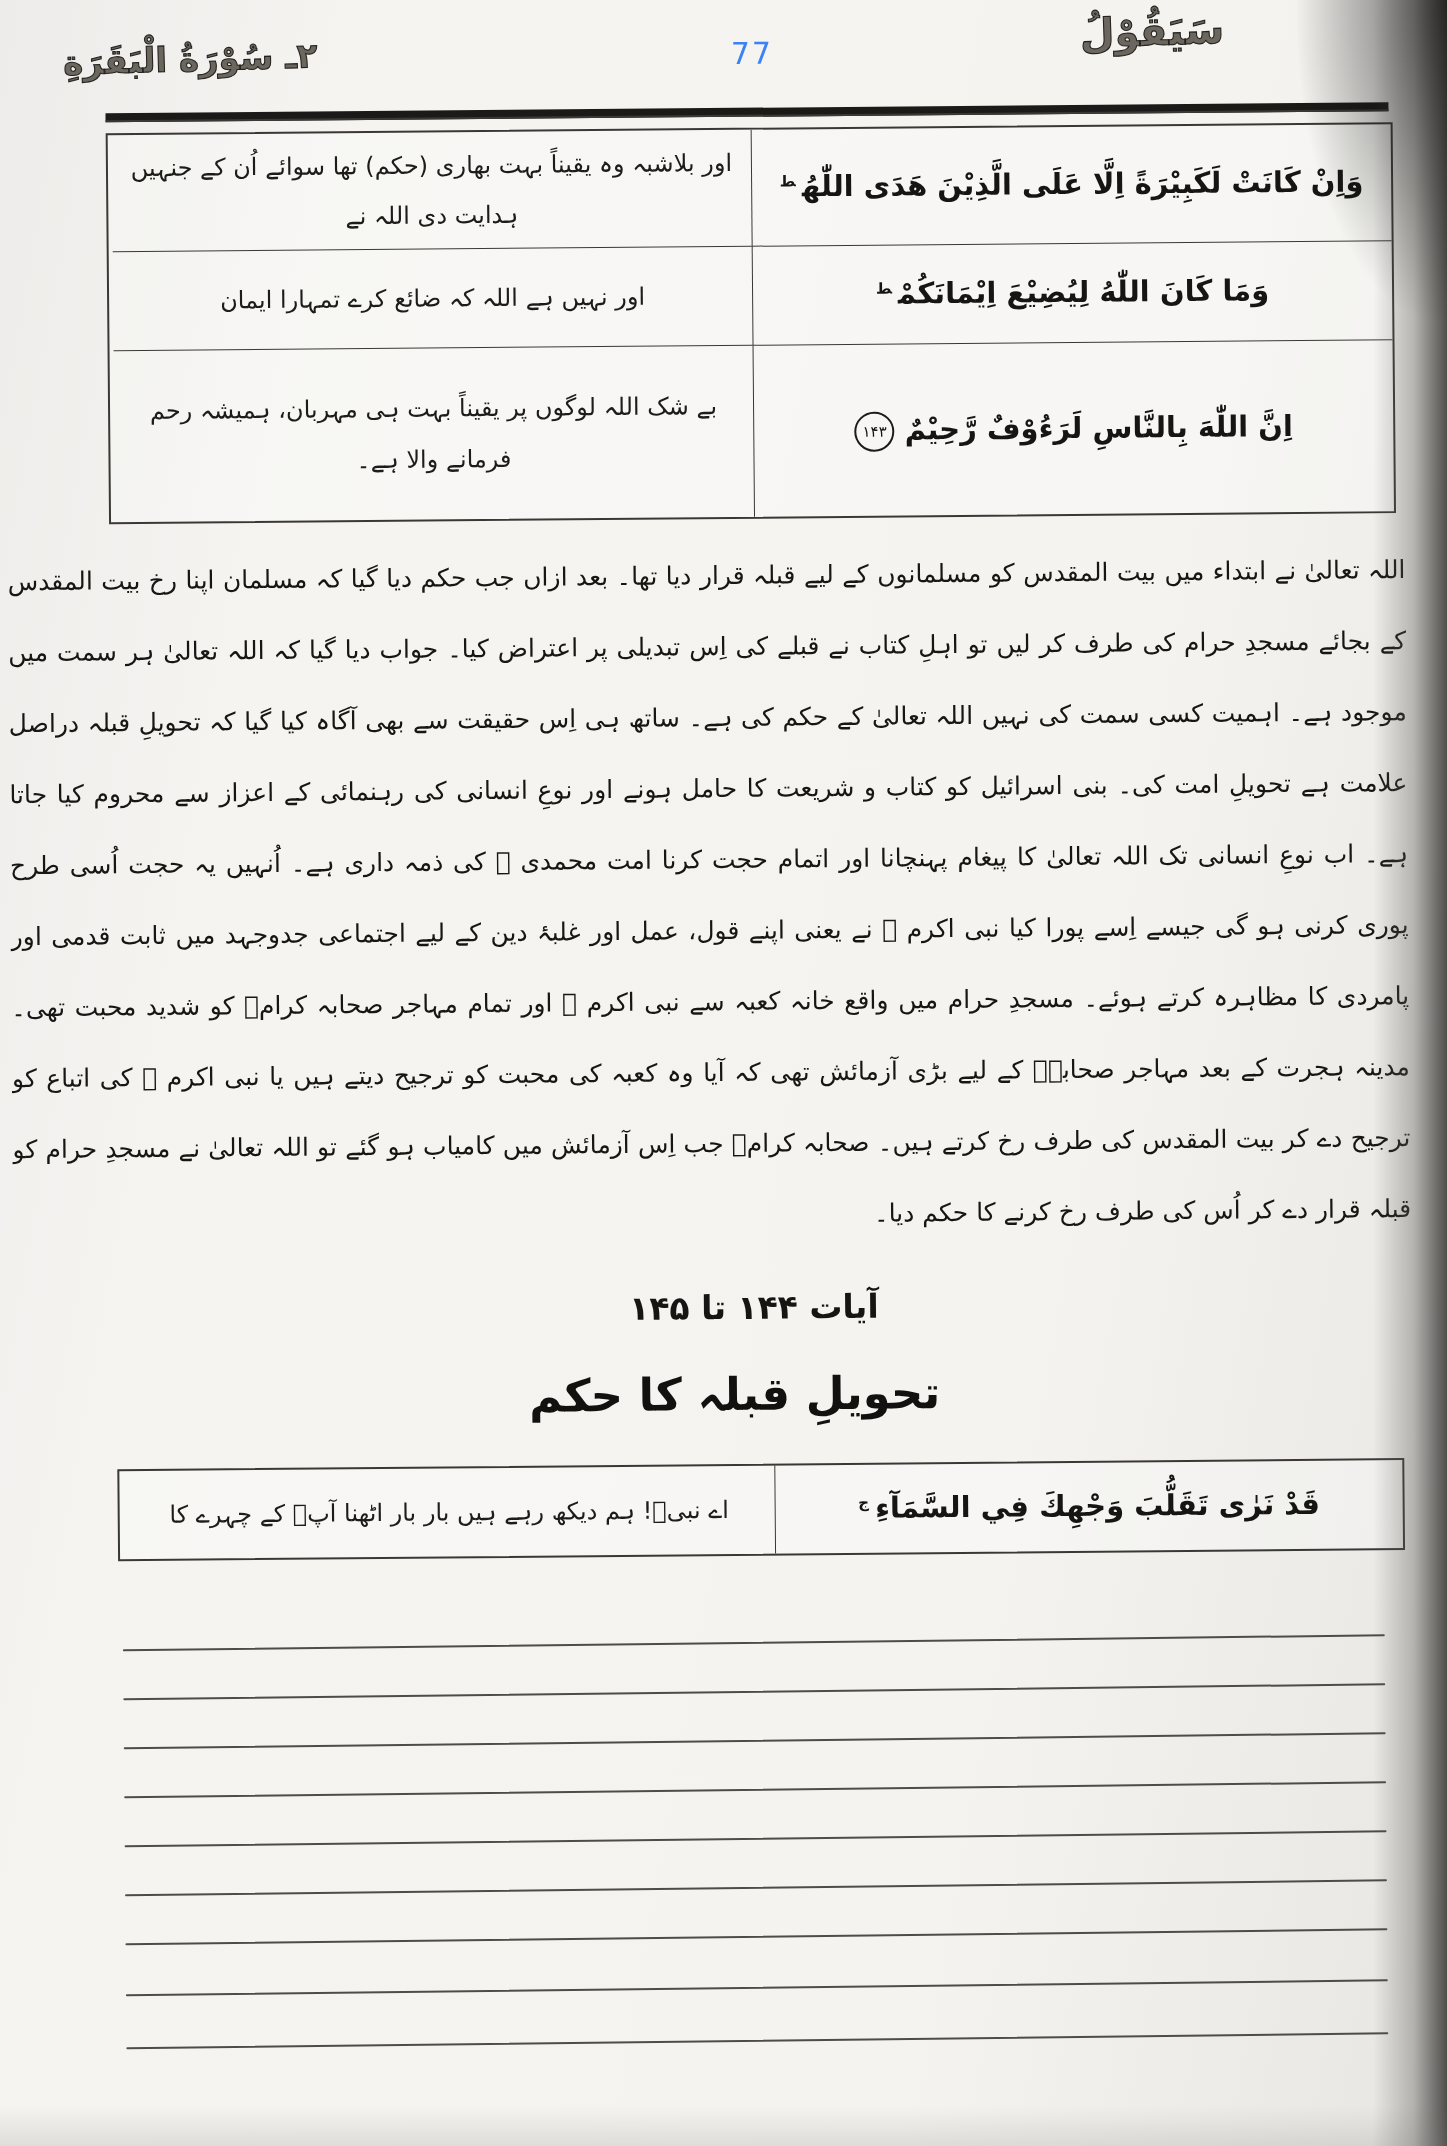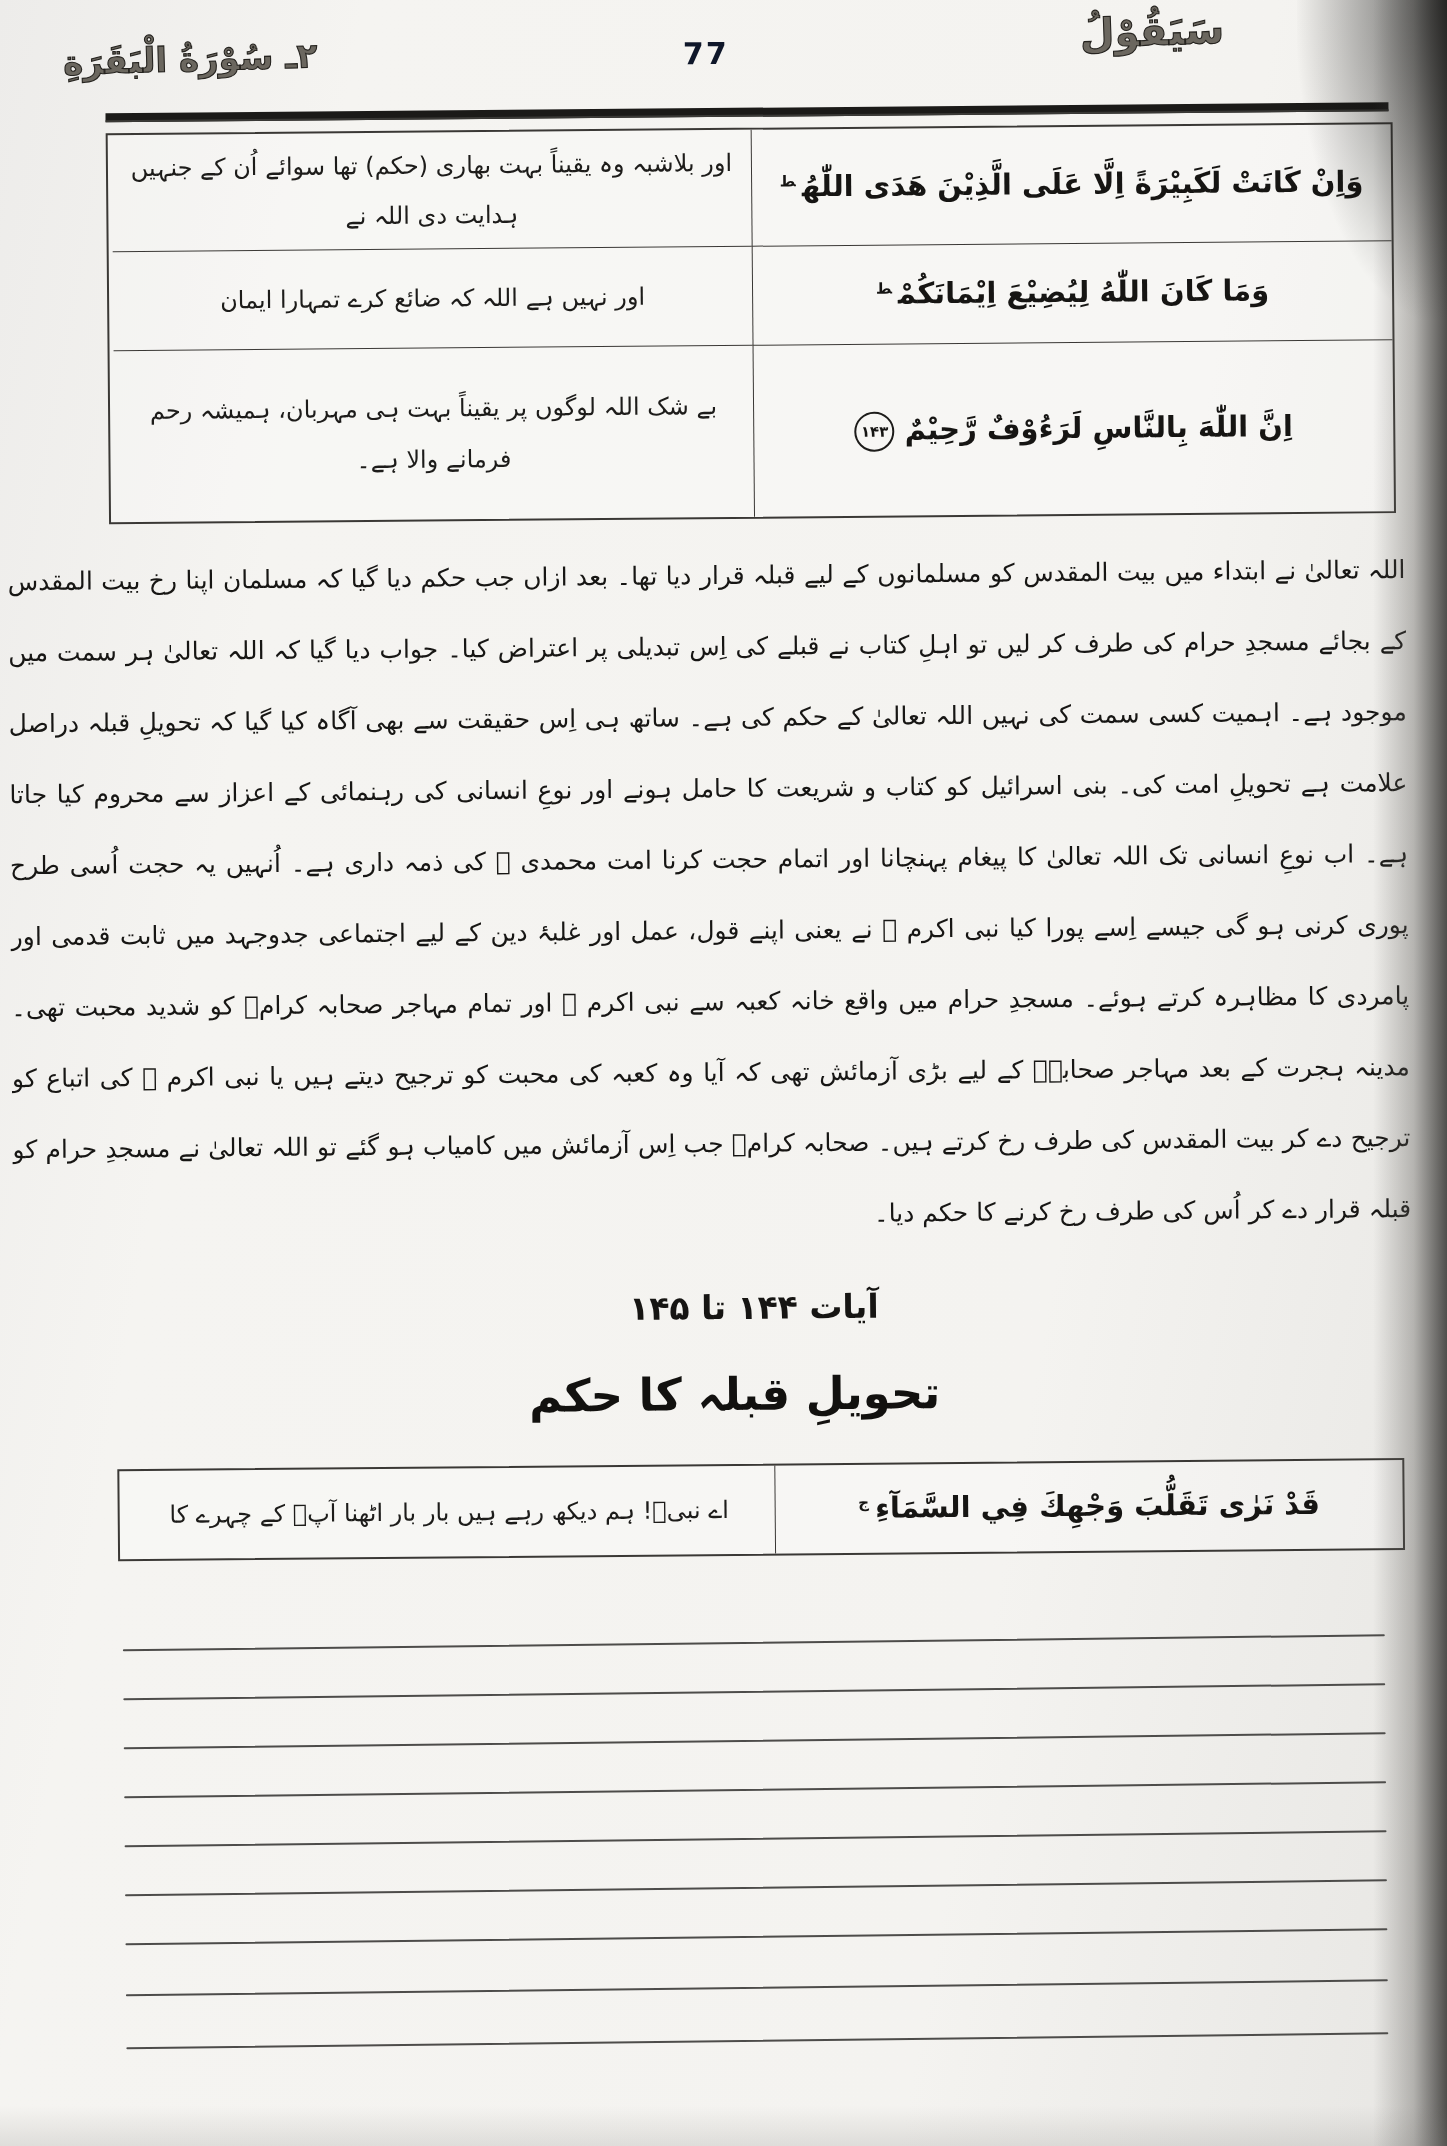--- a/index.html
+++ b/index.html
@@ -20,8 +20,8 @@
     transform:rotate(-1.2deg);
   }
   .hdr-num{
-    position:absolute;top:36px;left:690px;width:90px;text-align:left;
-    font-size:30px;font-weight:bold;color:#0f172a;letter-spacing:2px;
+    position:absolute;top:36px;left:690px;width:90px;text-align:right;
+    font-size:30px;font-weight:normal;color:#3b82f6;letter-spacing:2px;
   }
   .hdr-right{
     position:absolute;top:10px;right:60px;width:300px;text-align:left;

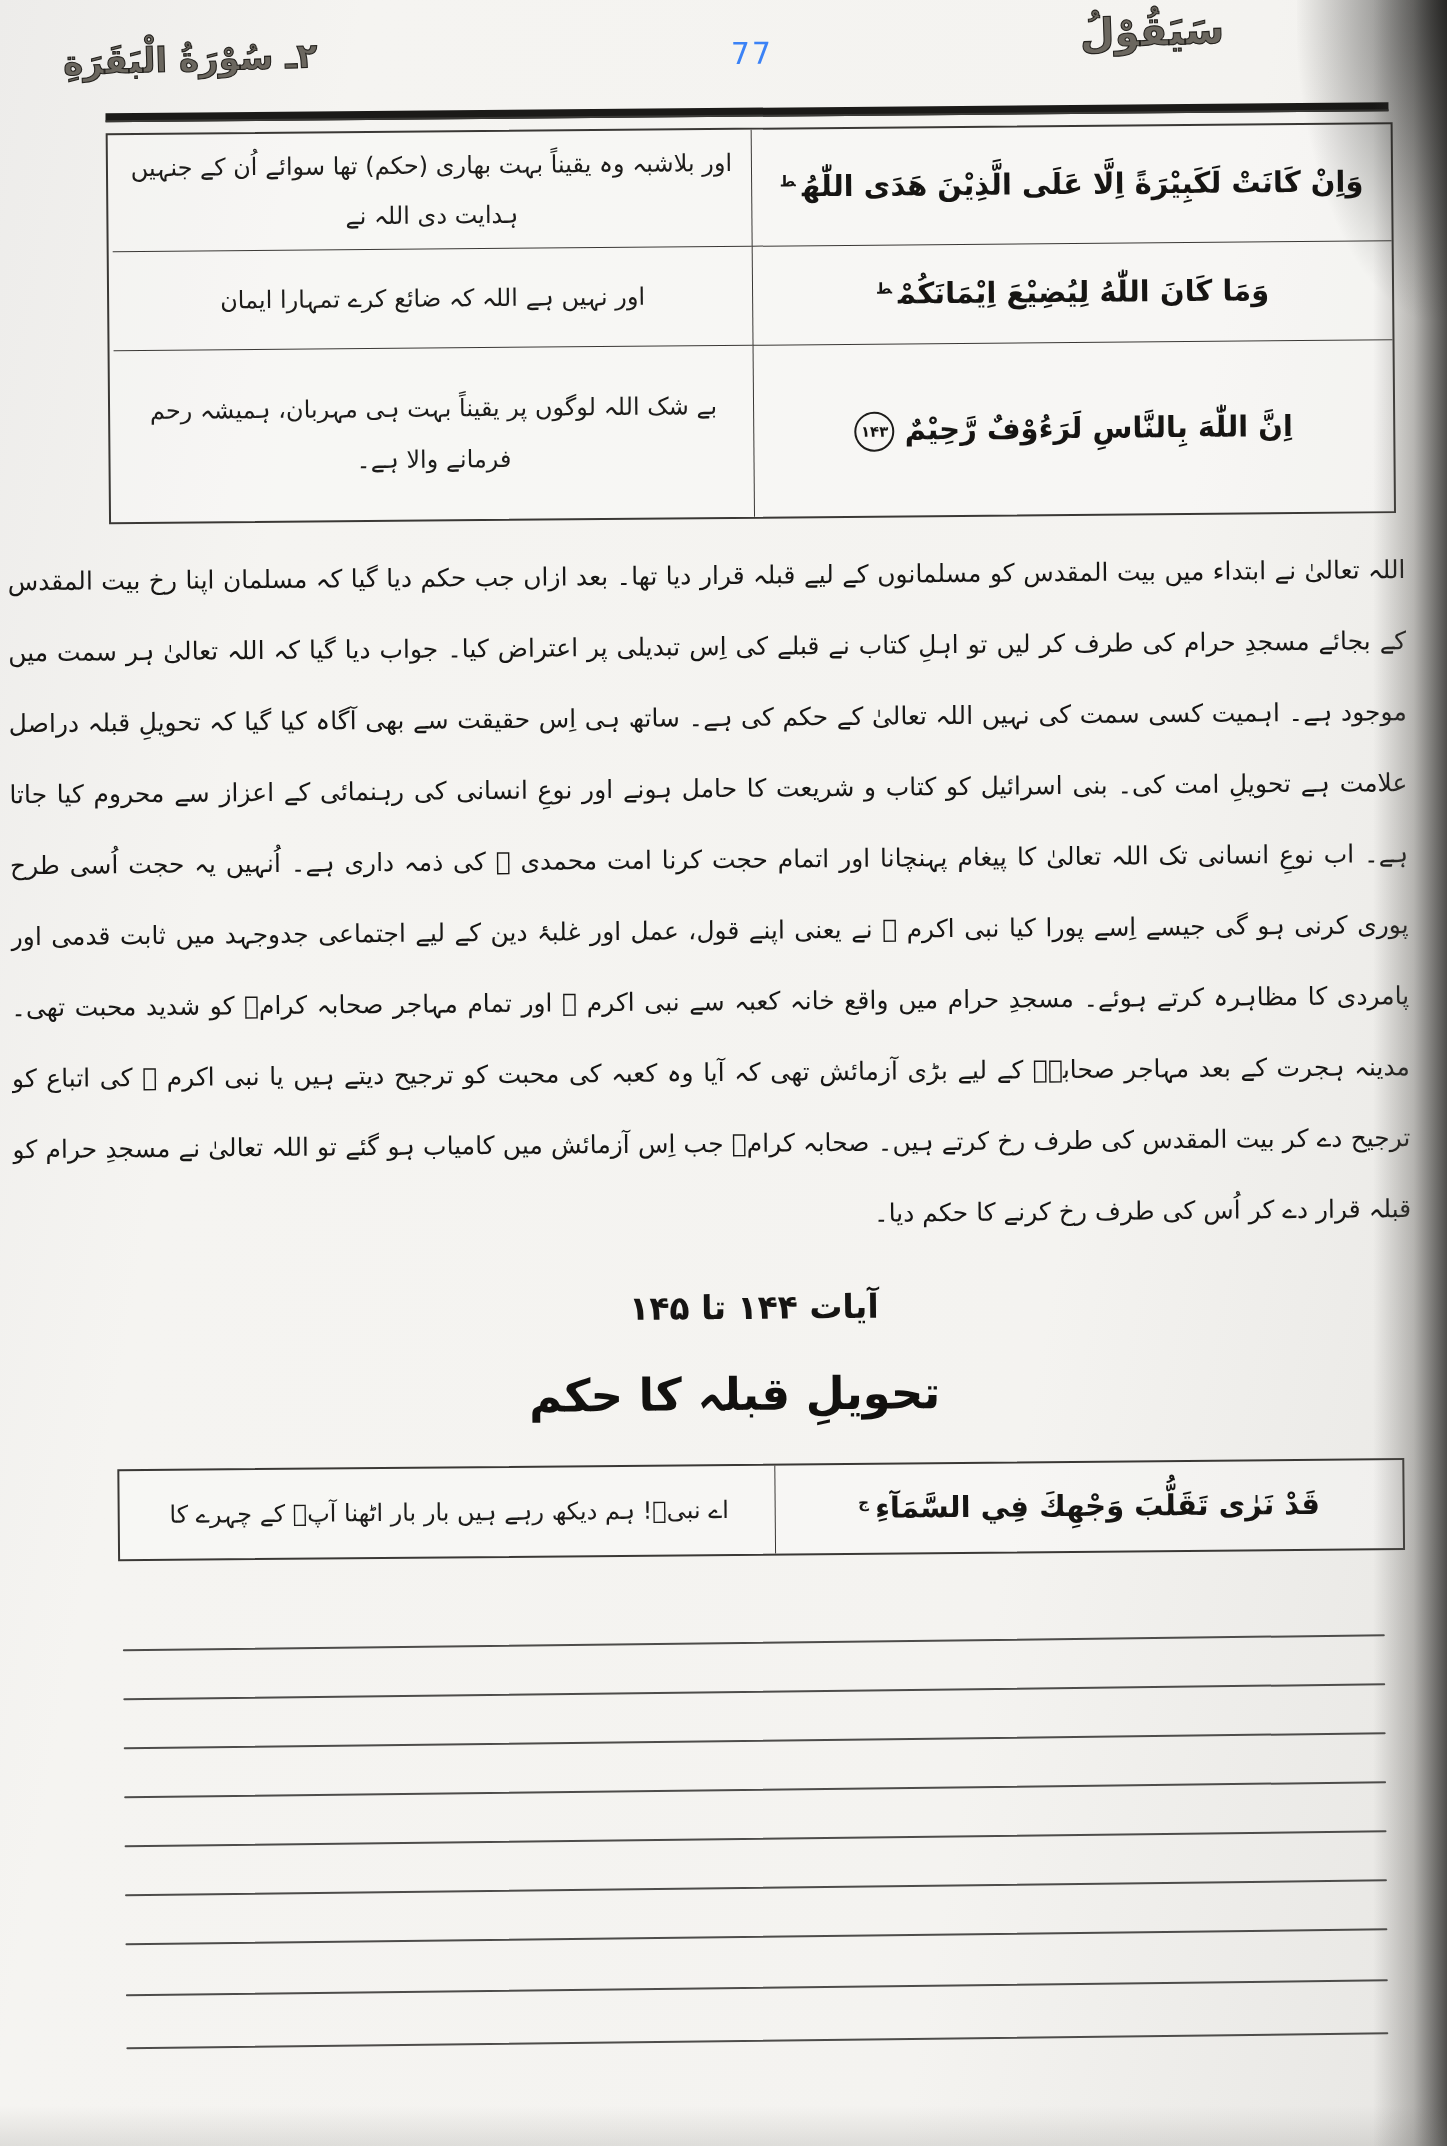--- a/index.html
+++ b/index.html
@@ -56,7 +56,7 @@
   .ayah-circle{
     display:inline-flex;align-items:center;justify-content:center;
     width:36px;height:36px;border:2px solid #1d1c1a;border-radius:50%;
-    font-size:15px;font-weight:bold;margin-right:10px;vertical-align:middle;
+    font-size:15px;font-weight:normal;margin-right:10px;vertical-align:middle;
   }
 
   #table1{top:128px;left:112px;width:1283px;grid-template-columns:640px 639px;}

